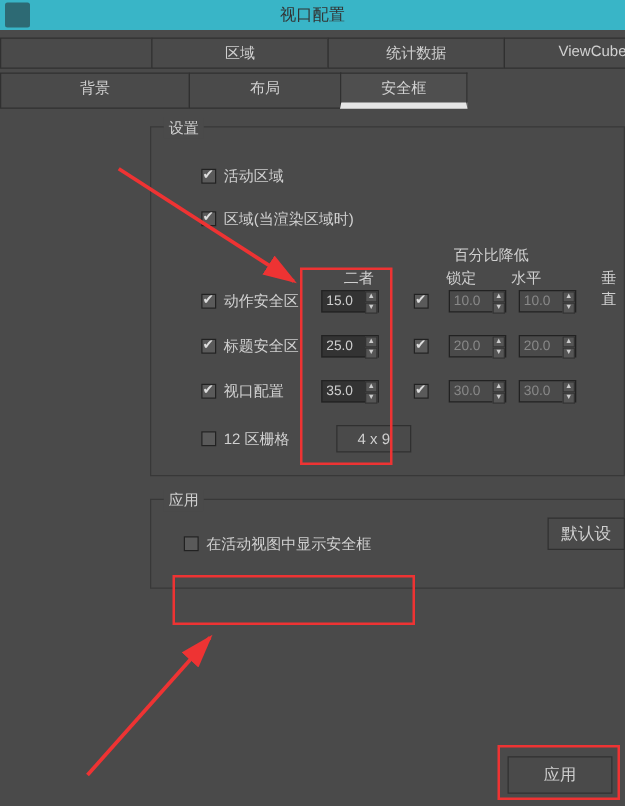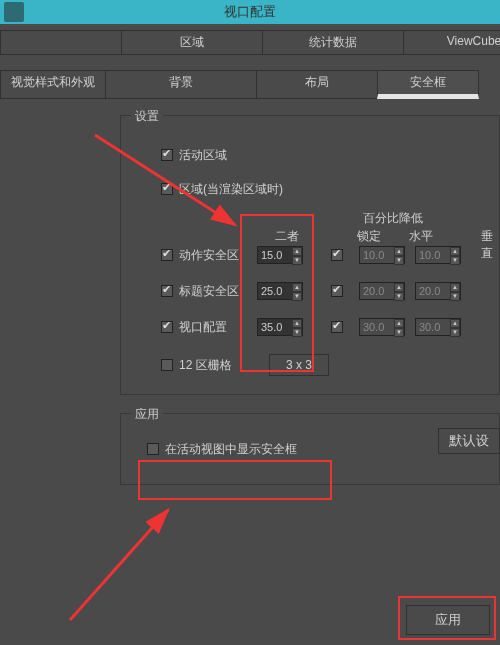--- a/index.html
+++ b/index.html
@@ -9,7 +9,7 @@
   .titlebar .title{position:absolute;left:50%;transform:translateX(-50%);color:#333;font-size:13px}
   
   .tabs{margin-top:6px}
-  .tabrow{display:flex;gap:0;margin-bottom:16px}
+  .tabrow{display:flex;gap:0;margin-bottom:4px}
   .tab{border:1px solid #303030;background:#4a4a4a;padding:3px 10px;font-size:12px;color:#d0d0d0;cursor:pointer;margin-right:-1px;white-space:nowrap}
   .tab.empty{flex:0 0 10px;padding:3px 0;min-width:10px}
   .tab.active{border-bottom:5px solid #e5e5e5;background:#4f4f4f}

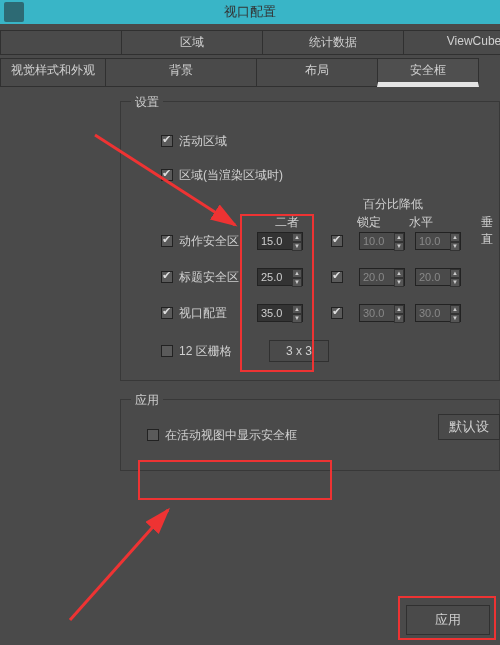--- a/index.html
+++ b/index.html
@@ -62,7 +62,6 @@
     <div class="tab">ViewCube</div>
   </div>
   <div class="tabrow tabrow2">
-    <div class="tab">视觉样式和外观</div>
     <div class="tab" style="min-width:130px">背景</div>
     <div class="tab" style="min-width:100px">布局</div>
     <div class="tab active" style="min-width:80px">安全框</div>

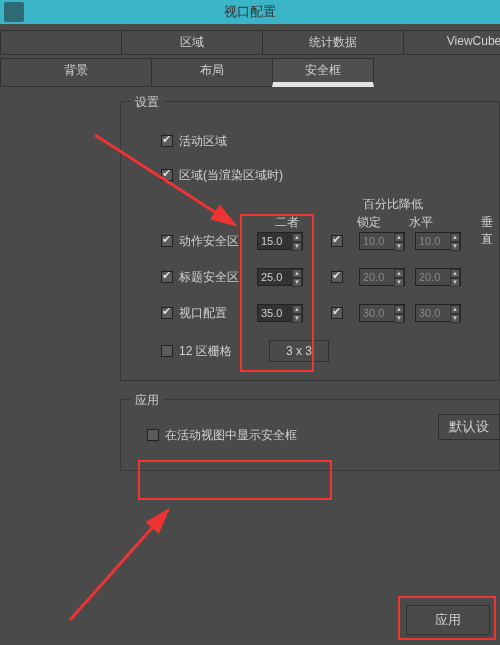--- a/index.html
+++ b/index.html
@@ -154,7 +154,7 @@
         <input type="checkbox" class="ck" style="">
         <span>12 区栅格</span>
       </div>
-    <button class="pill">3 x 3</button>
+    <button class="pill">4 x 9</button>
   </div>
 </div>
 

